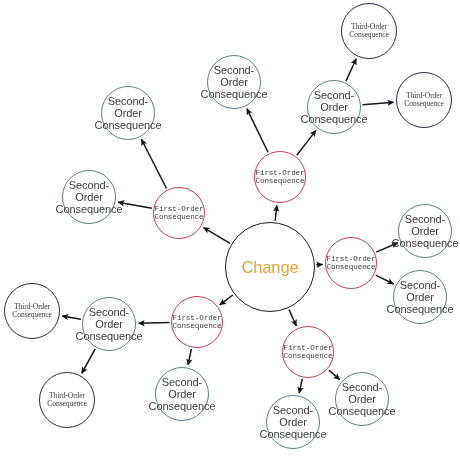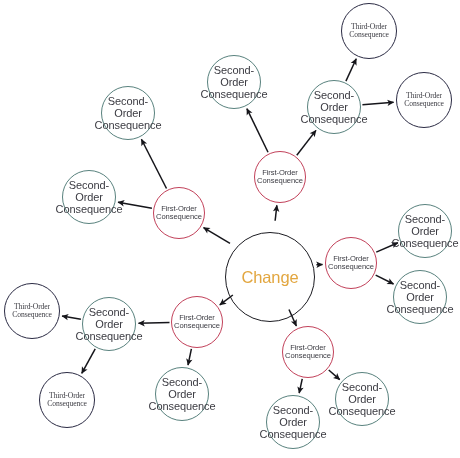--- a/index.html
+++ b/index.html
@@ -53,6 +53,7 @@
   .node-first .node-label {
     color: #3b3b42;
     font-size: 7.6px;
+    font-family: Liberation Mono, monospace;
   }
   .node-second {
     border: 1.2px solid #59827e;

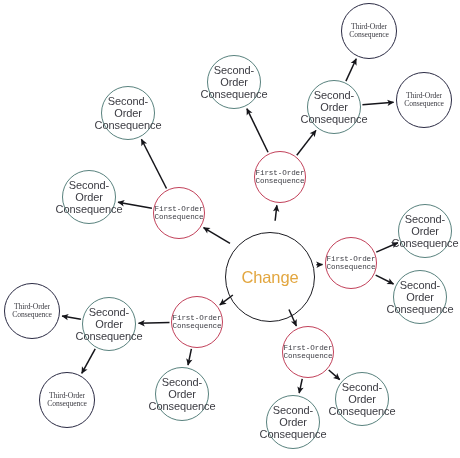--- a/index.html
+++ b/index.html
@@ -102,7 +102,7 @@
       <line x1="95.21" y1="348.94" x2="81.75" y2="373.31" stroke="#15151a" stroke-width="1.5" marker-end="url(#arrow)"></line>
     </svg>
   <div id="node-layer">
-      <div class="node node-center" style="left: 225px; top: 232px; width: 90px; height: 90px;">
+      <div class="node node-center" style="left: 225px; top: 222px; width: 90px; height: 90px;">
         <span class="node-label">Change</span>
       </div>
       <div class="node node-first" style="left: 153px; top: 187px; width: 52px; height: 52px;">

